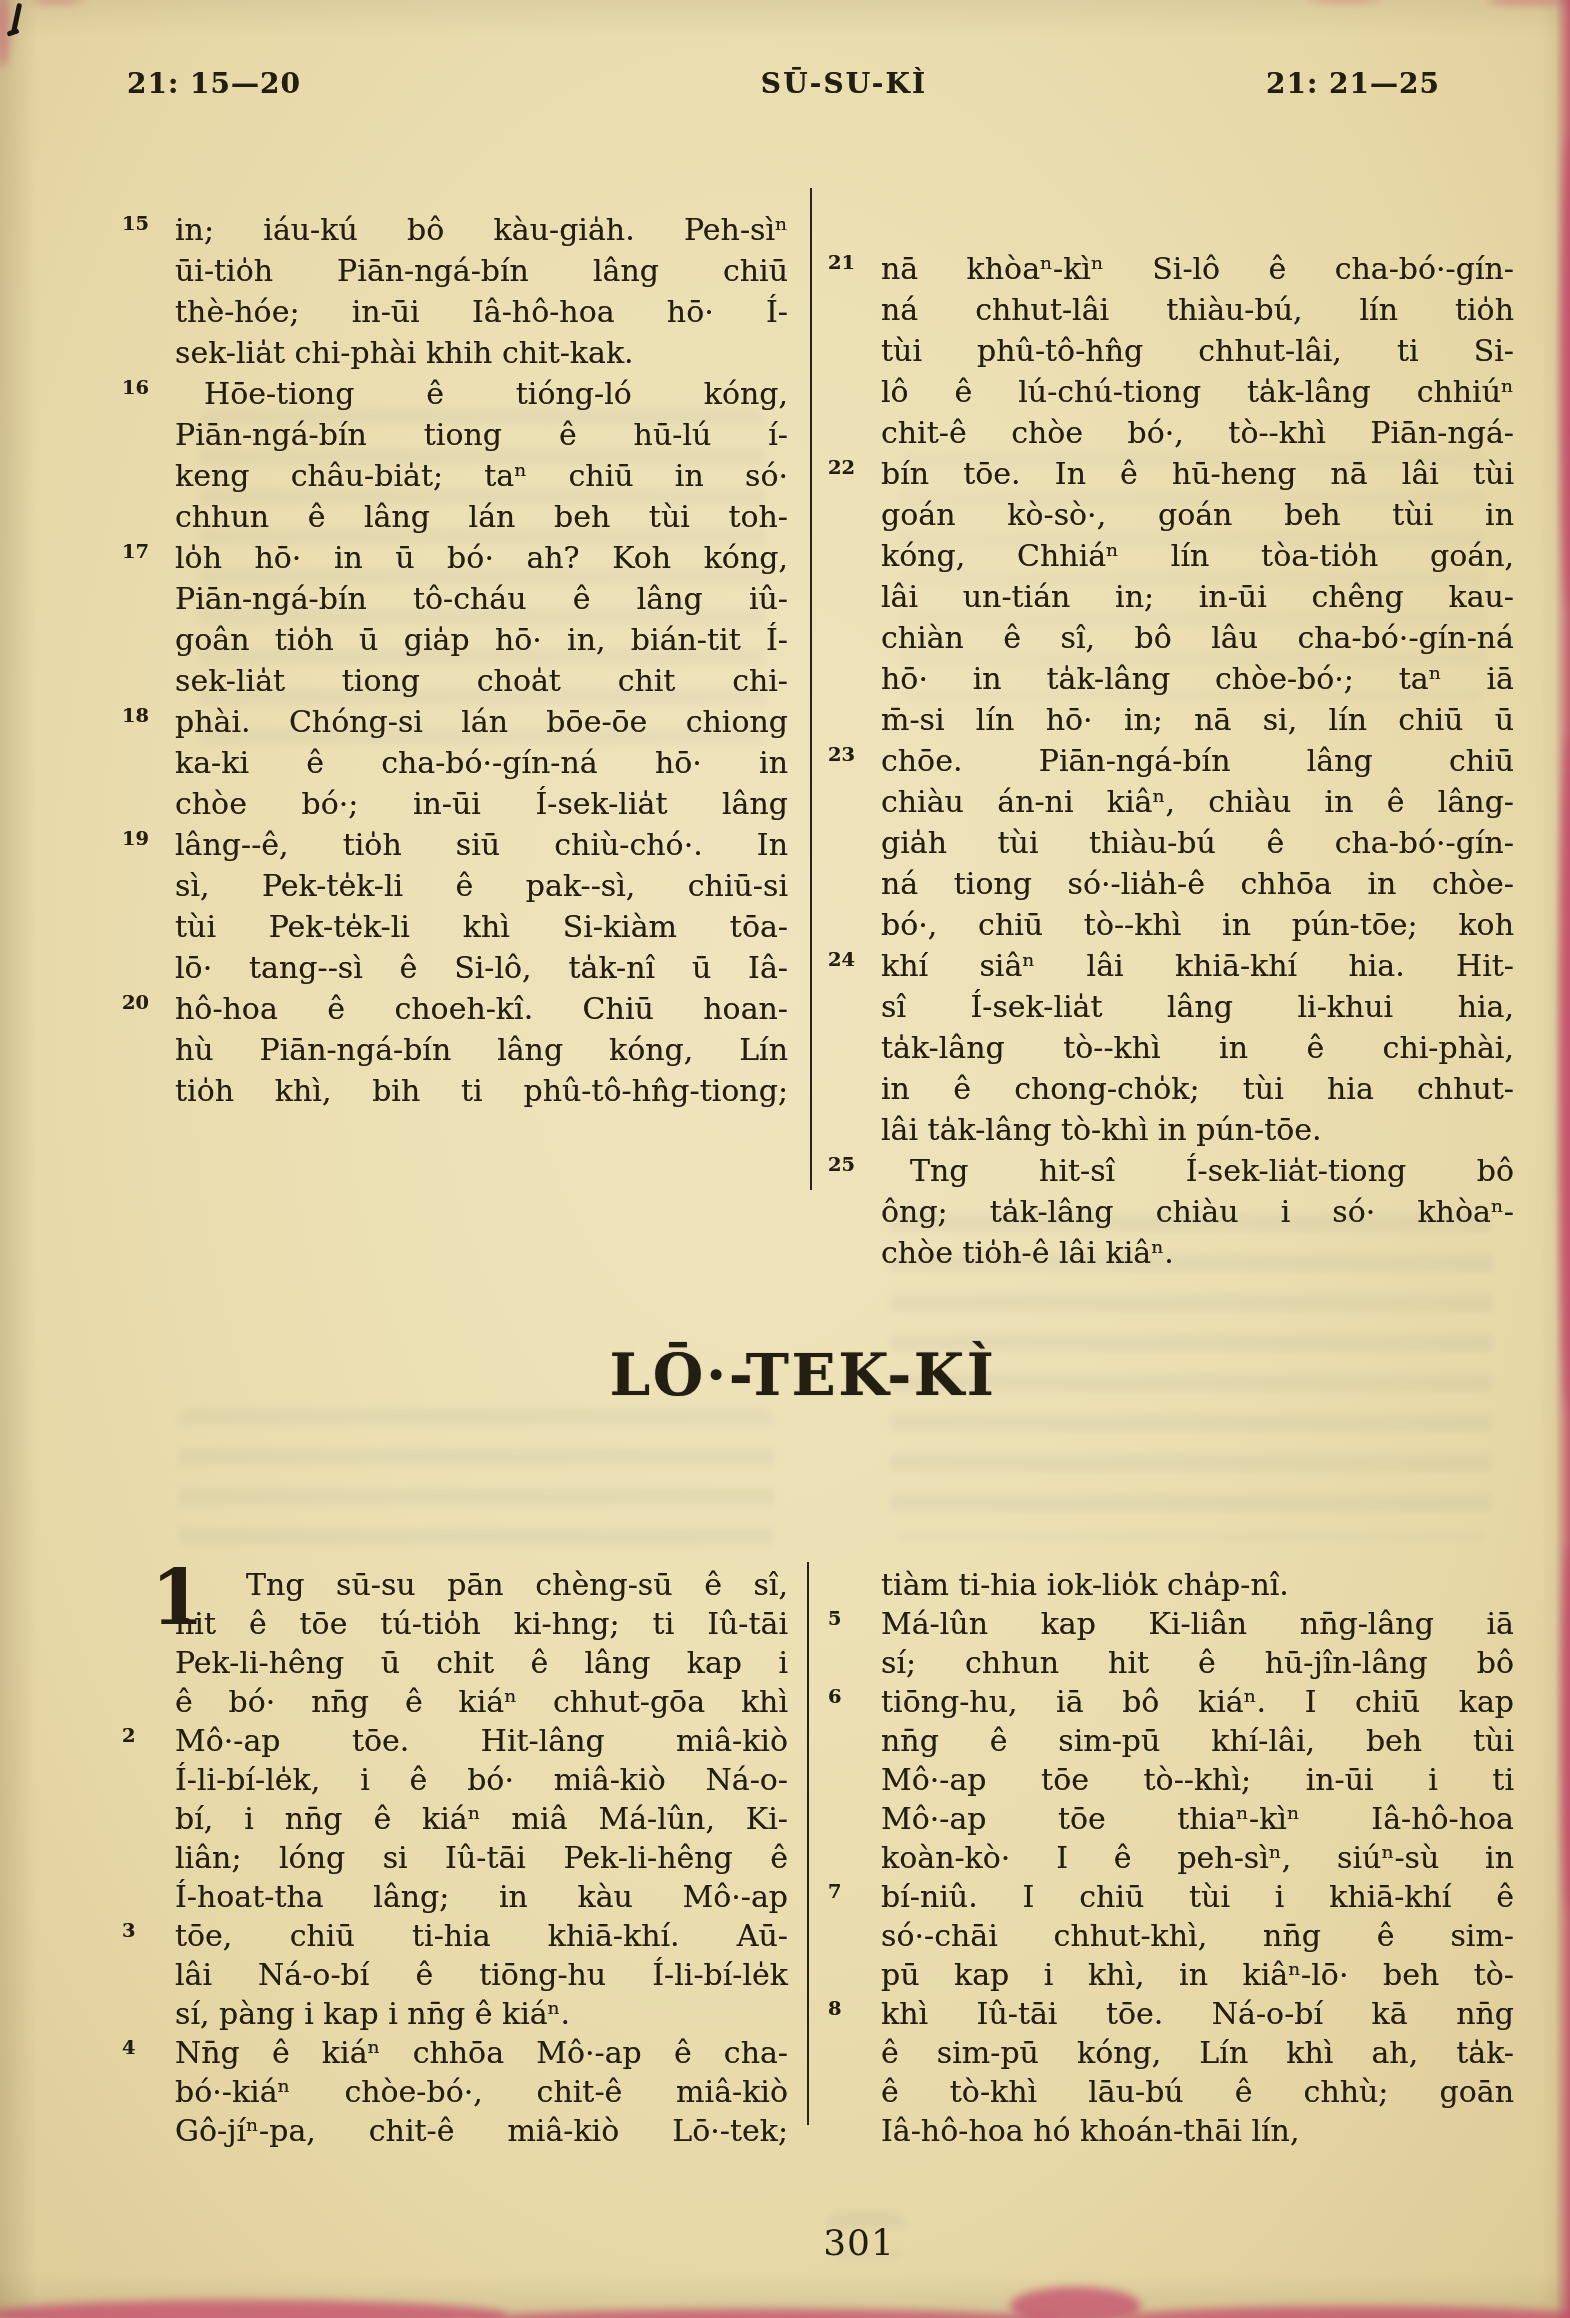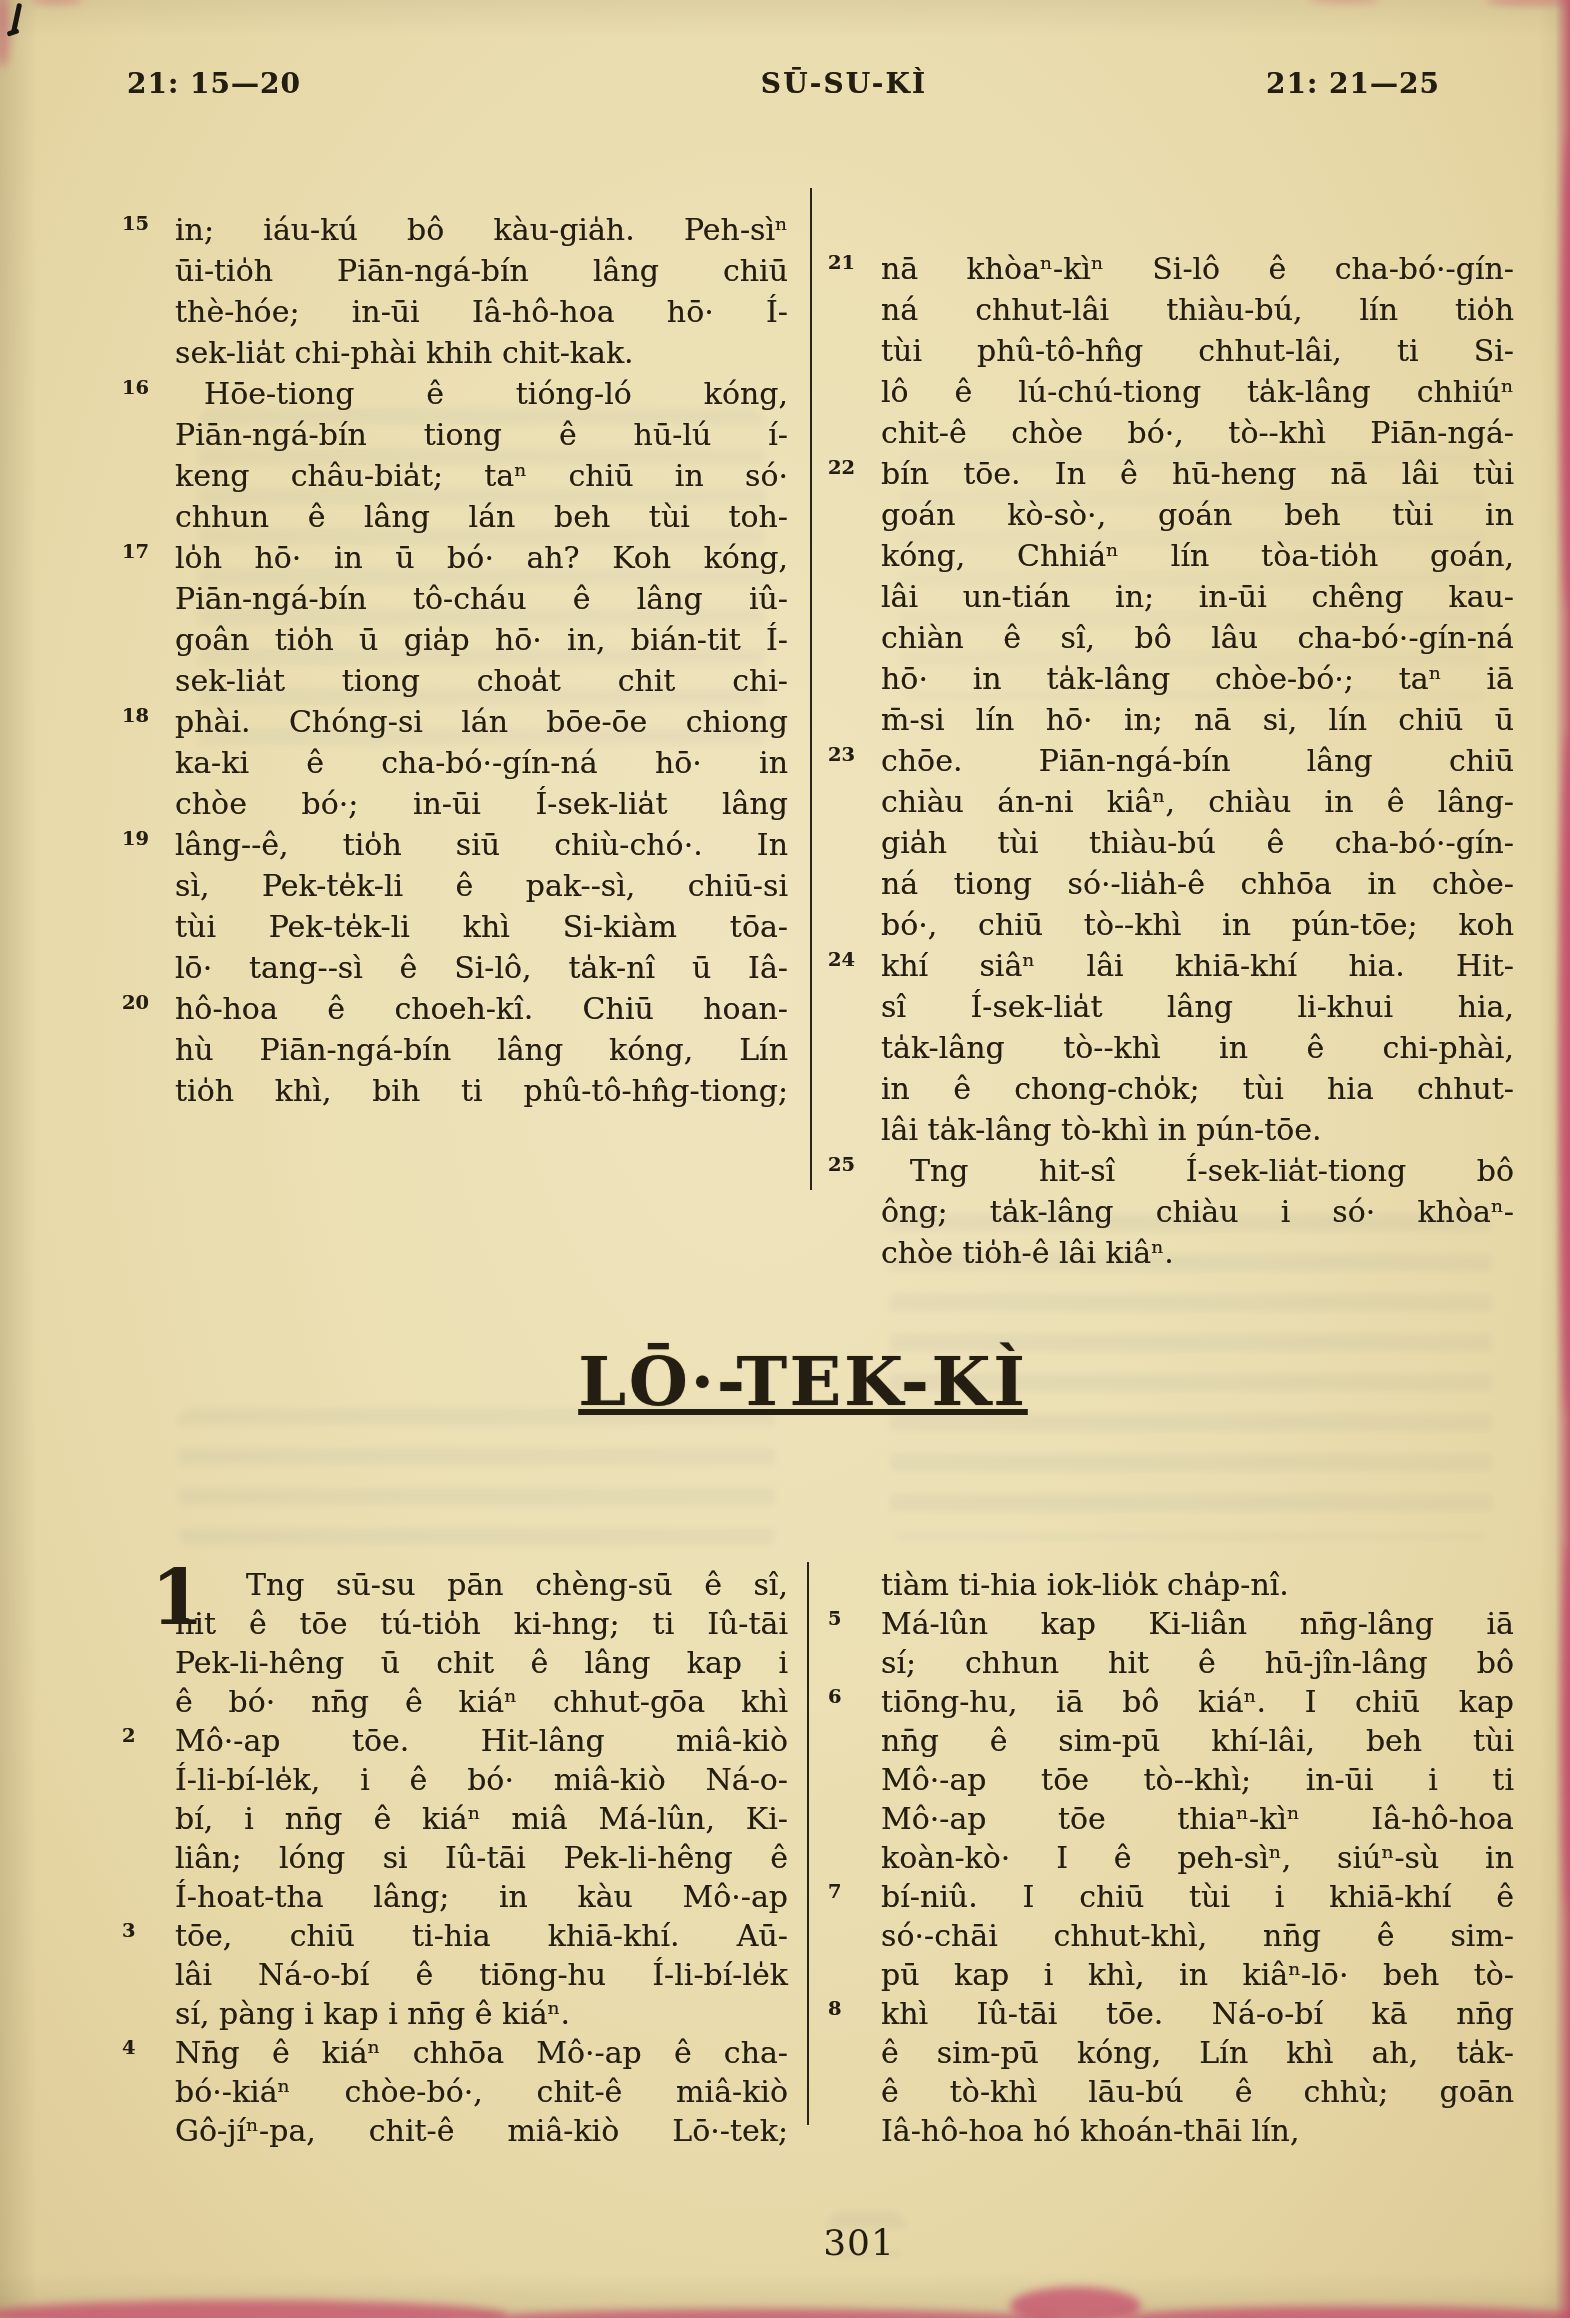--- a/index.html
+++ b/index.html
@@ -36,8 +36,8 @@
   #divider-judges{left:810px;top:188px;height:1002px;}
   #divider-ruth{left:807px;top:1562px;height:563px;}
   #section-title{position:absolute;top:1341px;left:803px;transform:translateX(-50%);
-     font-size:68px;font-weight:bold;letter-spacing:2.6px;white-space:nowrap;
-     text-shadow:0 0 1px rgba(40,30,15,.5);text-decoration:underline;}
+     font-size:58px;font-weight:bold;letter-spacing:2.6px;white-space:nowrap;
+     text-shadow:0 0 1px rgba(40,30,15,.5);}
   #page-number{position:absolute;top:2222px;left:859px;transform:translateX(-50%);
      font-size:36px;letter-spacing:1px;}
   .ghost{position:absolute;filter:blur(3.1px);opacity:.33;border-radius:15.7px;

